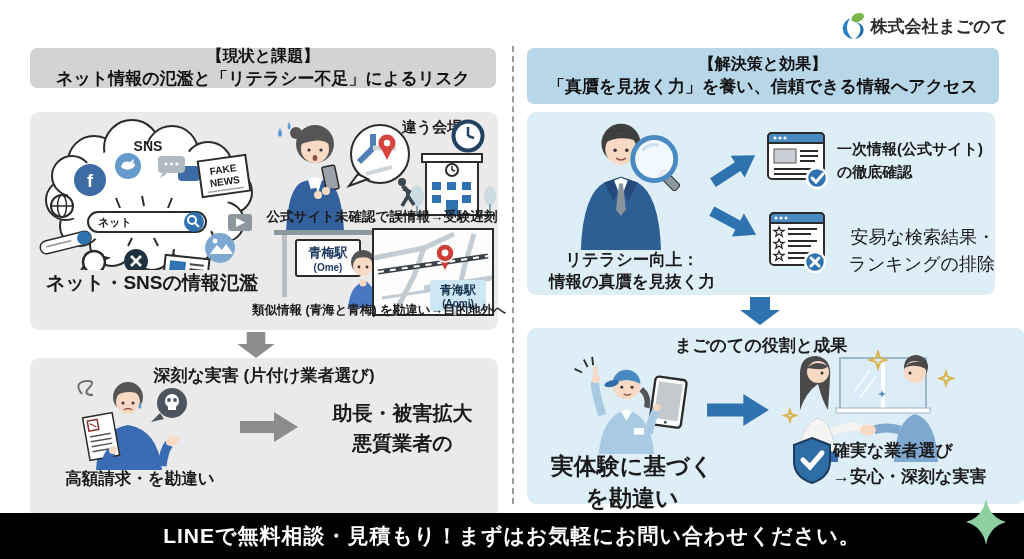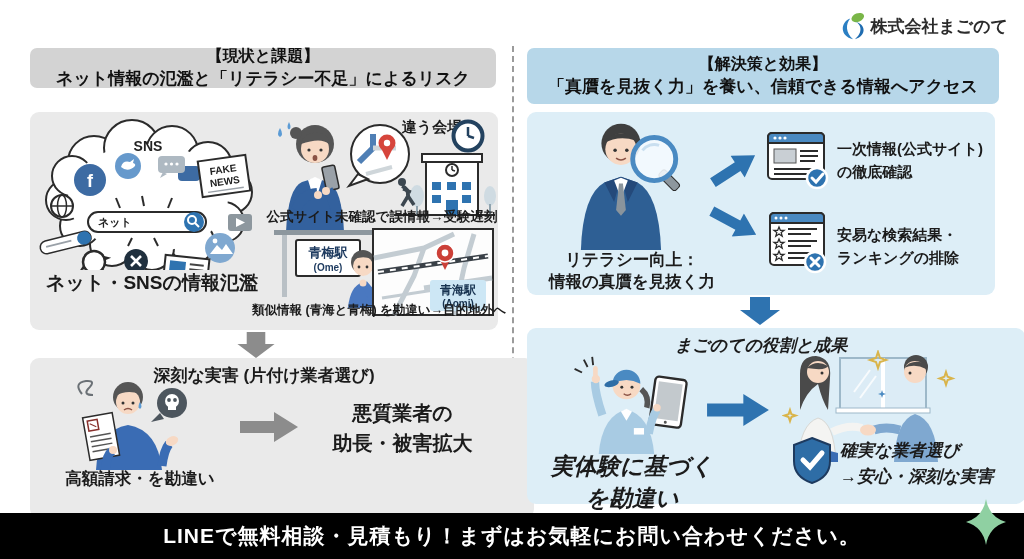--- a/index.html
+++ b/index.html
@@ -370,7 +370,7 @@
       <path d="M42,46 l8,8 M50,46 l-8,8" stroke="#fff" stroke-width="3" stroke-linecap="round"></path>
     </g>
   </svg>
-  <div class="abs" style="left:310px;top:112px;width:158px;font-weight:700;font-size:15px;line-height:1.5;">
+  <div class="abs" style="left:310px;top:112px;width:158px;font-weight:400;font-size:18px;line-height:1.5;text-align:right;">
     <div class="nowrap">安易な検索結果・</div>
     <div class="nowrap">ランキングの排除</div>
   </div>

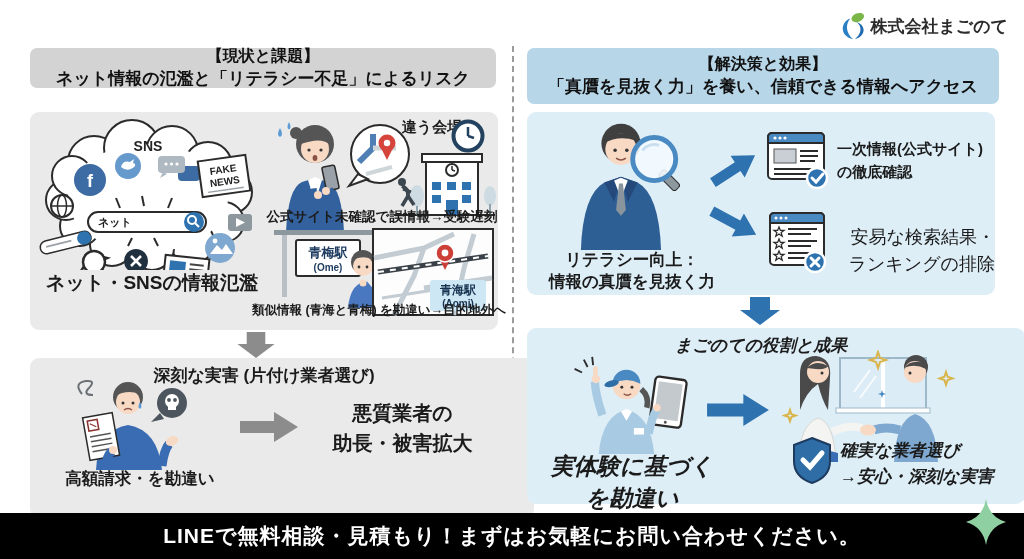--- a/index.html
+++ b/index.html
@@ -380,7 +380,7 @@
   <polygon points="10,0 30,0 30,13 40,13 20,28 0,13 10,13" fill="#2e73b0"></polygon>
 </svg>
 
-<div class="abs panel bpanel" style="left:527px;top:328px;width:498px;height:176px;font-style:italic;">
+<div class="abs panel bpanel" style="left:527px;top:328px;width:498px;height:176px;">
   <div class="abs cap nowrap" style="left:0;top:6px;width:468px;font-size:17px;">まごのての役割と成果</div>
   <svg class="abs" style="left:35px;top:26px;" width="140" height="100" viewBox="0 0 140 108">
     <g stroke="#2b2b2b" stroke-width="2">

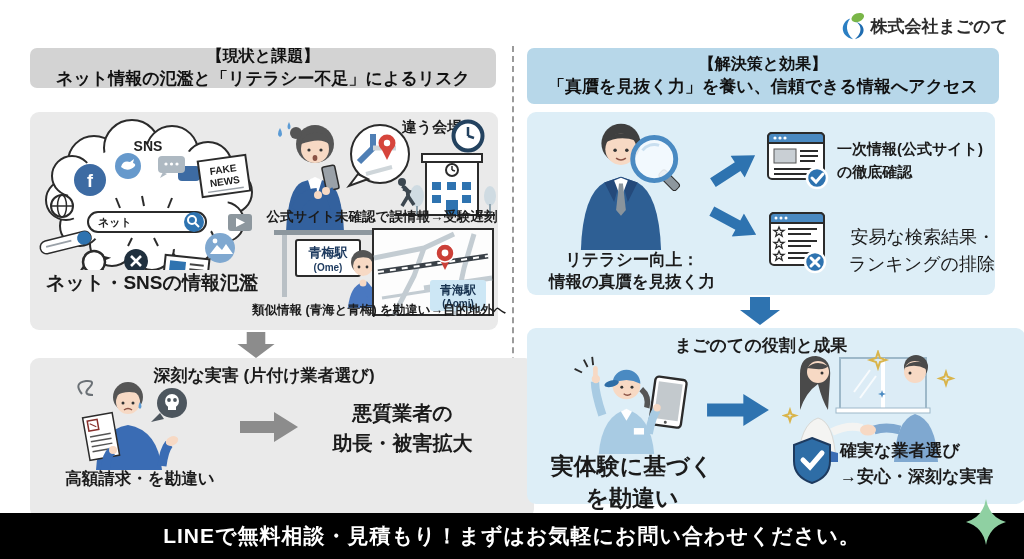--- a/index.html
+++ b/index.html
@@ -247,7 +247,7 @@
   <polygon points="10,0 30,0 30,13 40,13 20,28 0,13 10,13" fill="#8c8c8c"></polygon>
 </svg>
 
-<div class="abs panel gpanel" style="left:30px;top:358px;width:468px;height:160px;padding-left:36px;">
+<div class="abs panel gpanel" style="left:30px;top:358px;width:468px;height:160px;">
   <div class="abs cap nowrap" style="left:0;top:6px;width:468px;font-size:17px;">深刻な実害 (片付け業者選び)</div>
   <svg class="abs" style="left:36px;top:20px;" width="126" height="92" viewBox="0 0 126 92">
     <path d="M16,16 q-9,-11 4,-13 q11,-1 2,8 q-5,6 5,6" stroke="#6b7176" stroke-width="2" fill="none"></path>

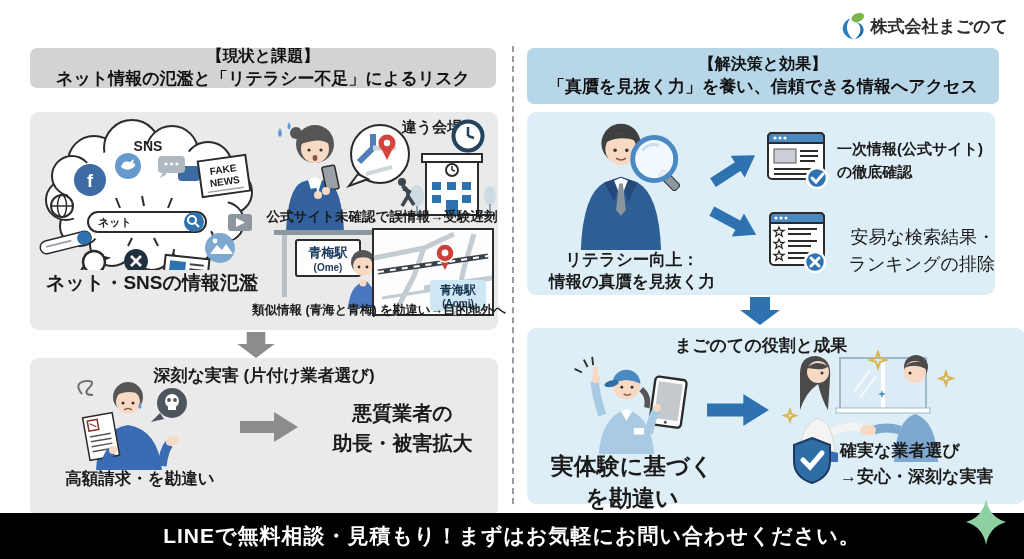--- a/index.html
+++ b/index.html
@@ -286,8 +286,8 @@
     <polygon points="0,9 34,9 34,0 58,15 34,30 34,21 0,21" fill="#8c8c8c"></polygon>
   </svg>
   <div class="abs" style="left:285px;top:40px;width:175px;text-align:center;font-weight:800;font-size:20px;line-height:1.5;">
+    <div class="nowrap">助長・被害拡大</div>
     <div class="nowrap">悪質業者の</div>
-    <div class="nowrap">助長・被害拡大</div>
   </div>
 </div>
 

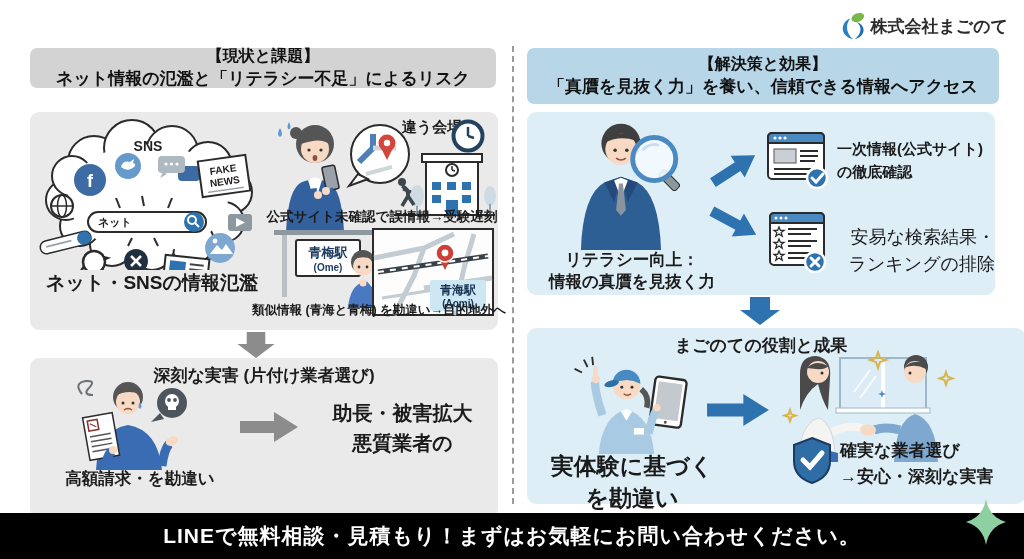--- a/index.html
+++ b/index.html
@@ -449,7 +449,7 @@
     <path d="M21,2 L39,9 V25 Q39,41 21,47 Q3,41 3,25 V9 Z" fill="#2e6da6" stroke="#1d3a5f" stroke-width="2"></path>
     <path d="M12,24 l7,7 l12,-14" stroke="#fff" stroke-width="5" fill="none" stroke-linecap="round"></path>
   </svg>
-  <div class="abs" style="left:313px;top:110px;width:155px;font-weight:800;font-size:17px;line-height:1.5;">
+  <div class="abs" style="left:306px;top:110px;width:155px;font-weight:800;font-size:17px;line-height:1.5;">
     <div class="nowrap">確実な業者選び</div>
     <div class="nowrap">→安心・深刻な実害</div>
   </div>

